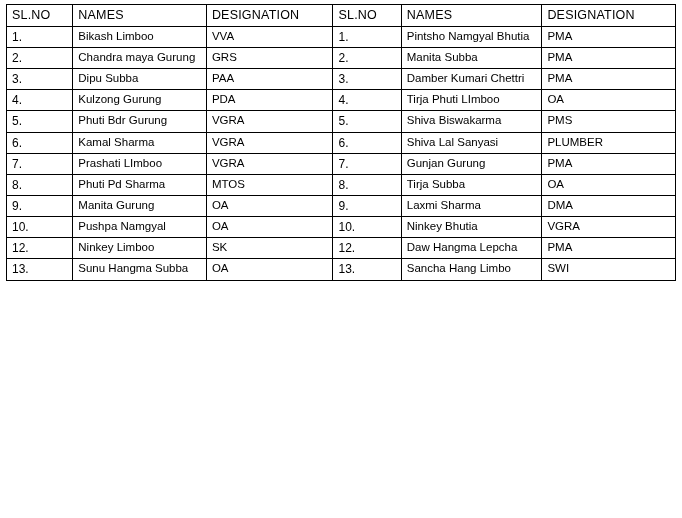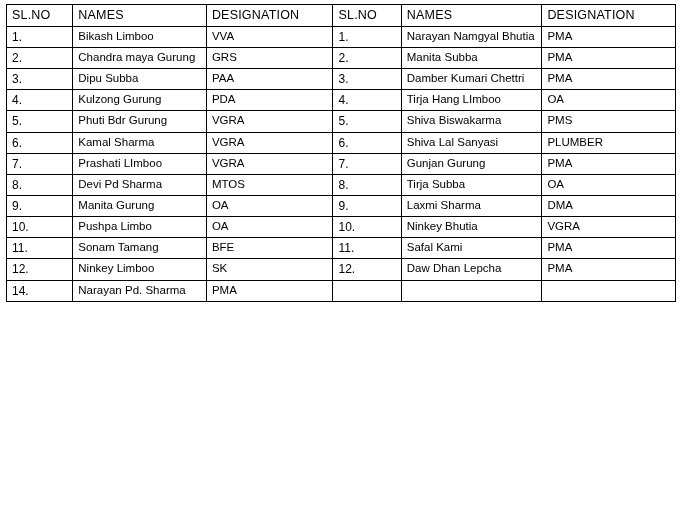--- a/index.html
+++ b/index.html
@@ -89,7 +89,7 @@
           <td class="">Bikash Limboo</td>
           <td class="">VVA</td>
           <td class="sl">1.</td>
-          <td class="">Narayan Namgyal Bhutia</td>
+          <td class="">Pintsho Namgyal Bhutia</td>
           <td class="">PMA</td>
         </tr>
         <tr>

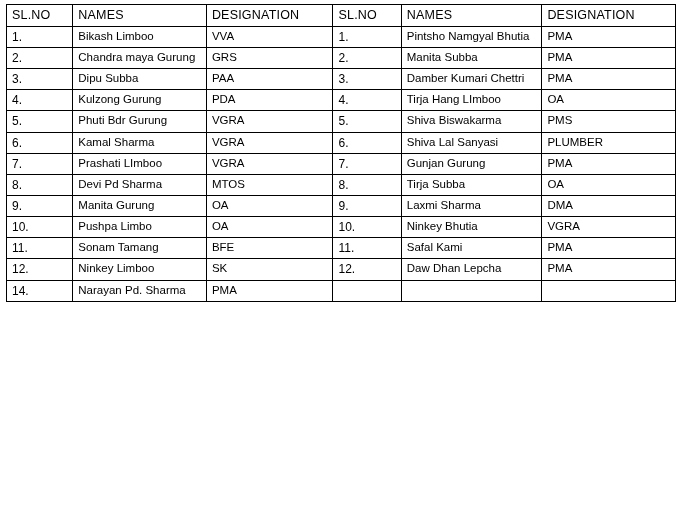--- a/index.html
+++ b/index.html
@@ -113,7 +113,7 @@
           <td class="">Kulzong Gurung</td>
           <td class="">PDA</td>
           <td class="sl">4.</td>
-          <td class="">Tirja Hang LImboo</td>
+          <td class="">Tirja Phuti LImboo</td>
           <td class="">OA</td>
         </tr>
         <tr>

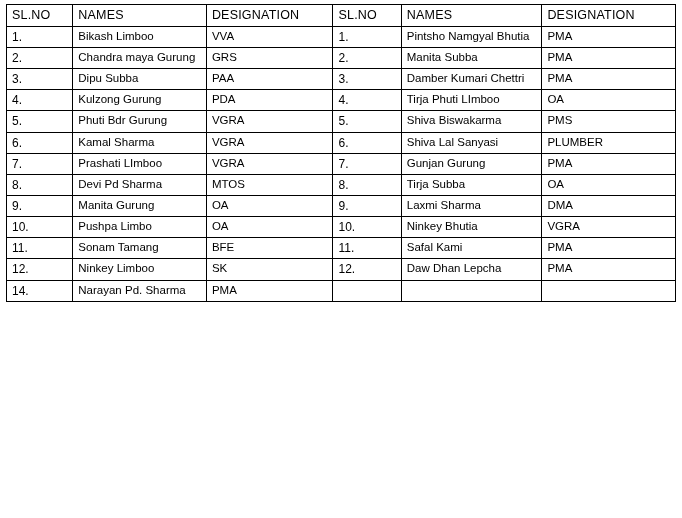--- a/index.html
+++ b/index.html
@@ -142,7 +142,7 @@
         </tr>
         <tr>
           <td class="sl">8.</td>
-          <td class="">Devi Pd Sharma</td>
+          <td class="">Phuti Pd Sharma</td>
           <td class="">MTOS</td>
           <td class="sl">8.</td>
           <td class="">Tirja Subba</td>

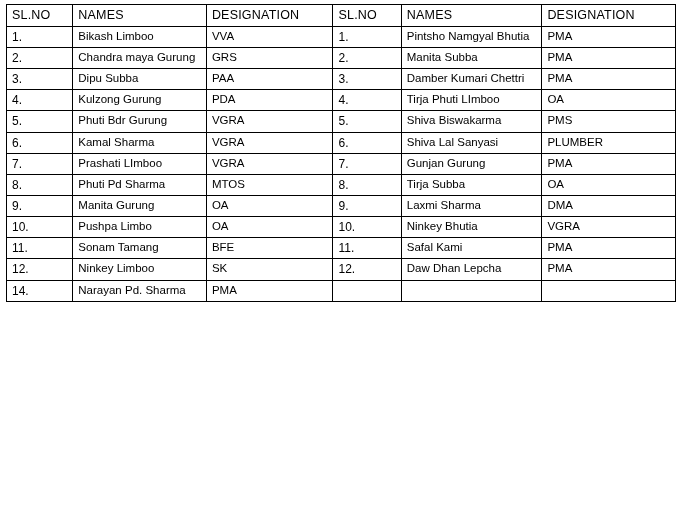--- a/index.html
+++ b/index.html
@@ -158,7 +158,7 @@
         </tr>
         <tr>
           <td class="sl">10.</td>
-          <td class="">Pushpa Limbo</td>
+          <td class="">Pushpa Namgyal</td>
           <td class="">OA</td>
           <td class="sl">10.</td>
           <td class="">Ninkey Bhutia</td>

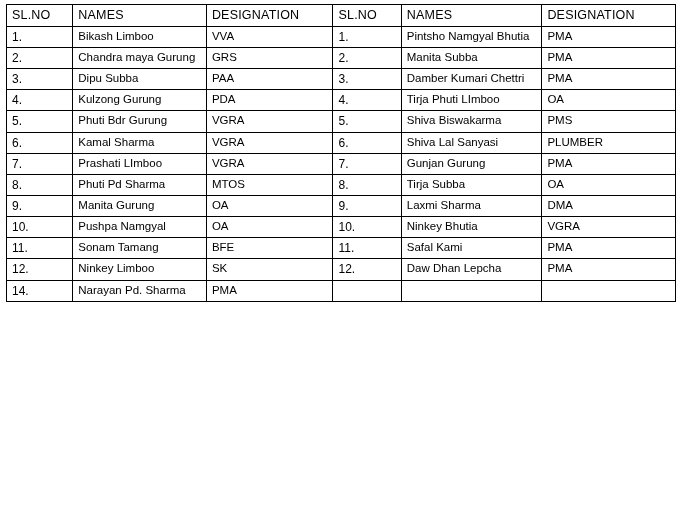--- a/index.html
+++ b/index.html
@@ -165,14 +165,6 @@
           <td class="">VGRA</td>
         </tr>
         <tr>
-          <td class="sl">11.</td>
-          <td class="">Sonam Tamang</td>
-          <td class="">BFE</td>
-          <td class="sl">11.</td>
-          <td class="">Safal Kami</td>
-          <td class="">PMA</td>
-        </tr>
-        <tr>
           <td class="sl">12.</td>
           <td class="">Ninkey Limboo</td>
           <td class="">SK</td>

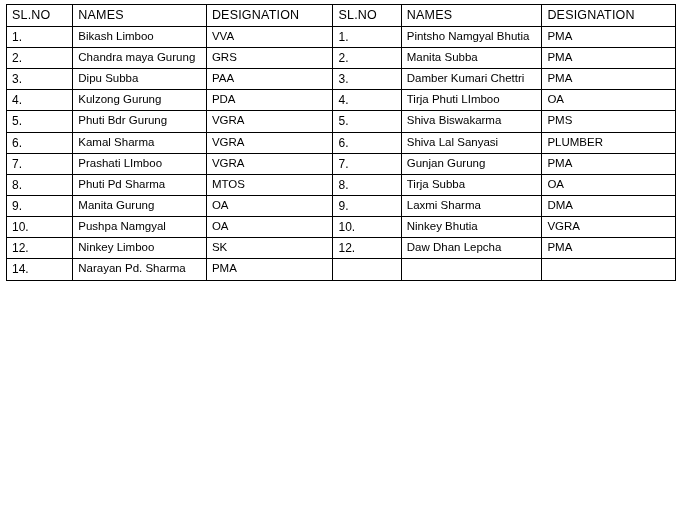--- a/index.html
+++ b/index.html
@@ -169,7 +169,7 @@
           <td class="">Ninkey Limboo</td>
           <td class="">SK</td>
           <td class="sl">12.</td>
-          <td class="">Daw Dhan Lepcha</td>
+          <td class="">Daw Hangma Lepcha</td>
           <td class="">PMA</td>
         </tr>
         <tr>

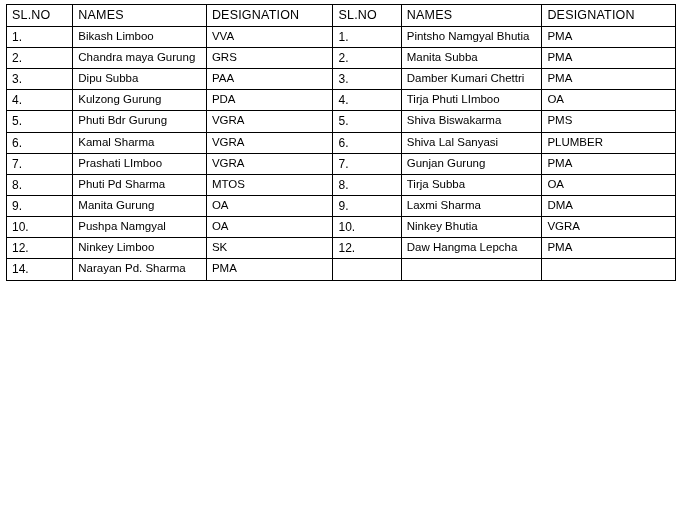--- a/index.html
+++ b/index.html
@@ -173,6 +173,14 @@
           <td class="">PMA</td>
         </tr>
         <tr>
+          <td class="sl">13.</td>
+          <td class="">Sunu Hangma Subba</td>
+          <td class="">OA</td>
+          <td class="sl">13.</td>
+          <td class="">Sancha Hang Limbo</td>
+          <td class="">SWI</td>
+        </tr>
+        <tr>
           <td class="sl">14.</td>
           <td class="">Narayan Pd. Sharma</td>
           <td class="">PMA</td>

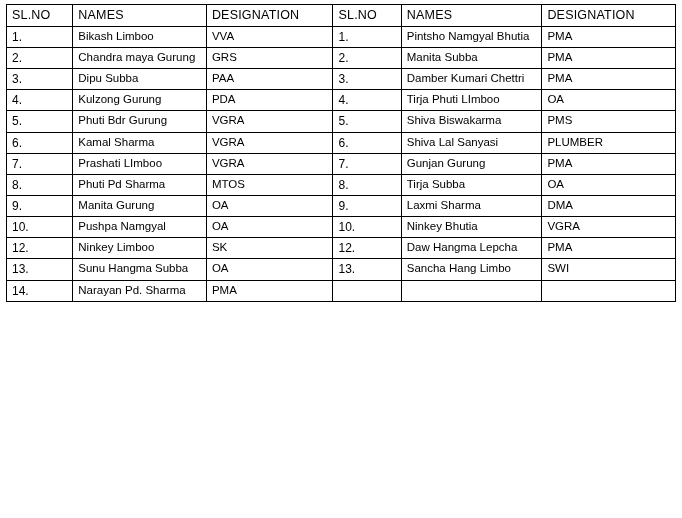--- a/index.html
+++ b/index.html
@@ -180,14 +180,6 @@
           <td class="">Sancha Hang Limbo</td>
           <td class="">SWI</td>
         </tr>
-        <tr>
-          <td class="sl">14.</td>
-          <td class="">Narayan Pd. Sharma</td>
-          <td class="">PMA</td>
-          <td class="sl empty-cell"></td>
-          <td class=" empty-cell"></td>
-          <td class=" empty-cell"></td>
-        </tr>
       </tbody>
   </table>
 </div>

